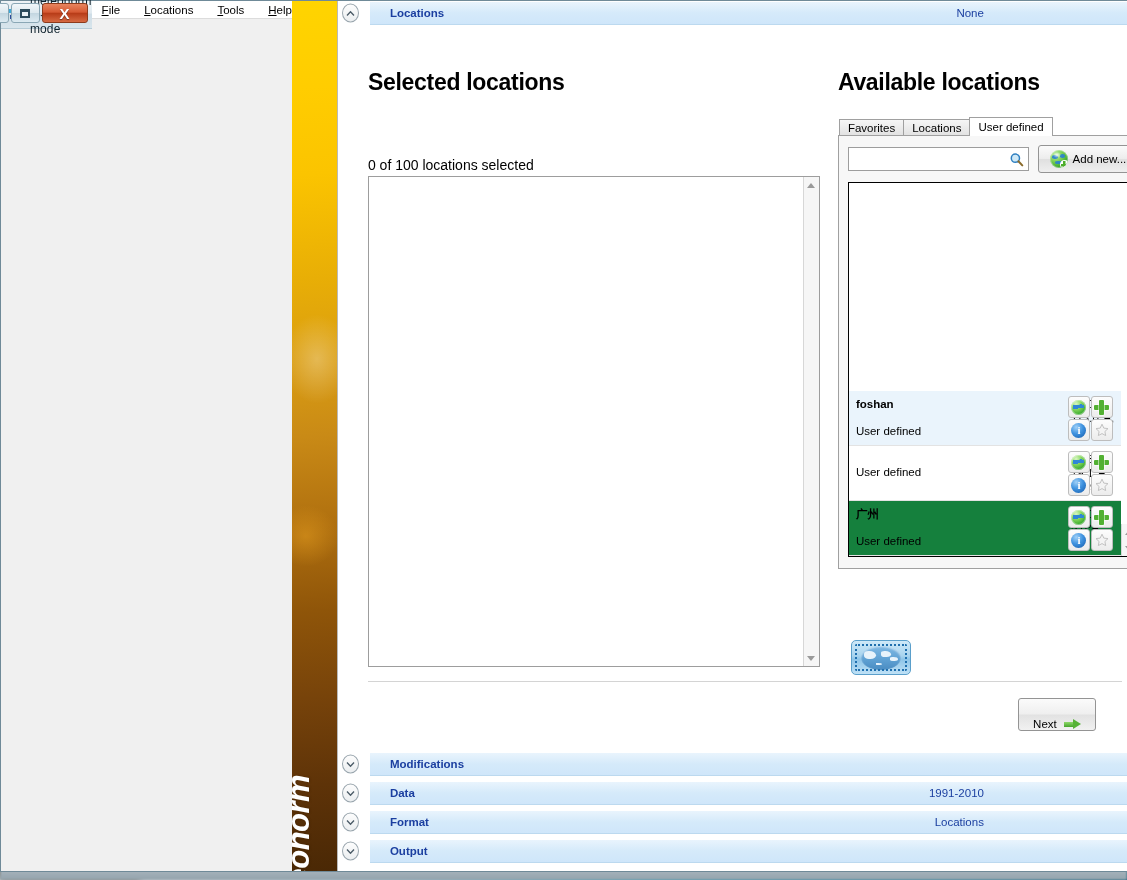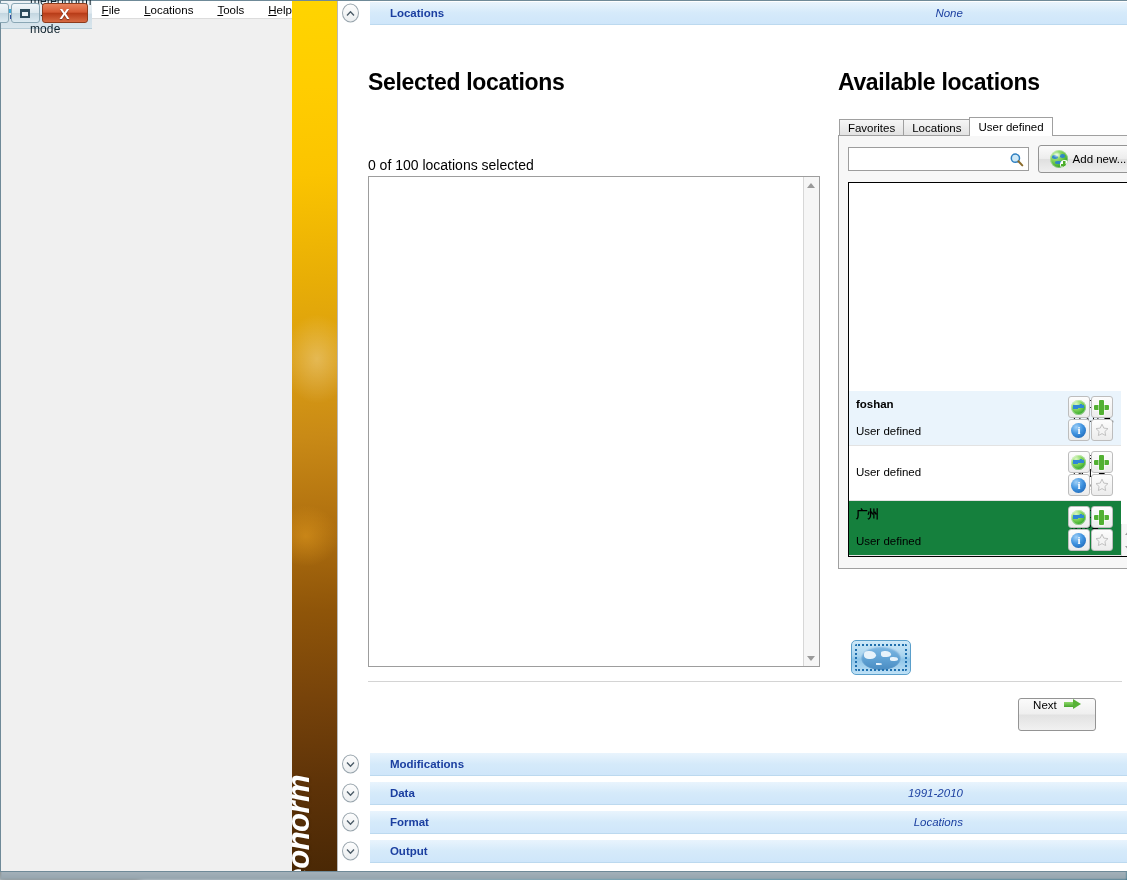--- a/index.html
+++ b/index.html
@@ -133,7 +133,7 @@
     font-size: 11.5px; font-weight: bold; color: #1b3fa0; margin-left: 20px;
   }
   .accordion-header .acc-value {
-    position: absolute; right: 186px; font-size: 11.5px; color: #1b3fa0; font-style: italic;
+    position: absolute; right: 165px; font-size: 11.5px; color: #1b3fa0;
   }
   .acc-toggle {
     position: absolute; left: -28px; top: 50%; transform: translateY(-50%);

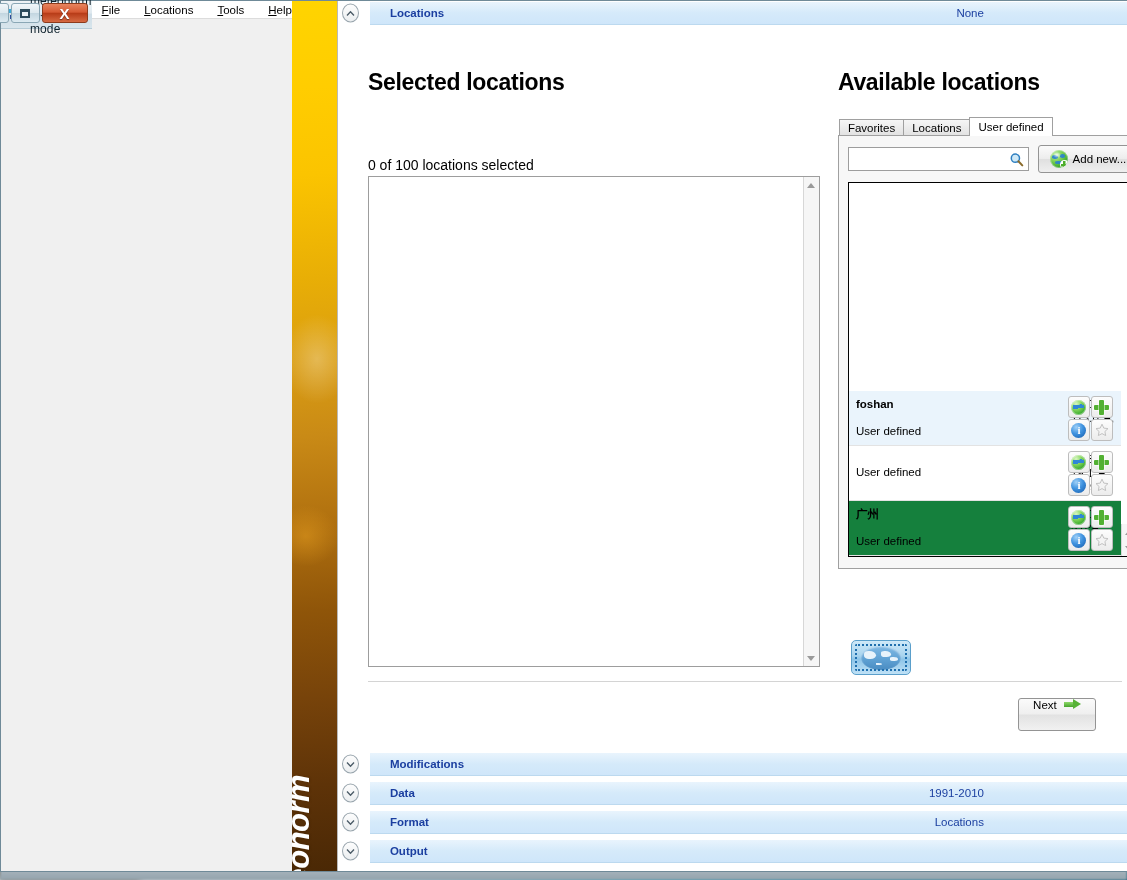--- a/index.html
+++ b/index.html
@@ -330,7 +330,7 @@
   #next-btn {
     width: 78px; height: 33px; border: 1px solid #949494; border-radius: 3px;
     background: linear-gradient(180deg,#fbfbfb 0%, #efefef 48%, #e2e2e2 52%, #f1f1f1 100%);
-    display: flex; align-items: flex-start; justify-content: center; gap: 7px; cursor: pointer;
+    display: flex; align-items: flex-end; justify-content: center; gap: 7px; cursor: pointer;
   }
   #next-btn .label { font-size: 11.5px; color: #000; }
   .arrow-right { width: 17px; height: 11px; position: relative; }

